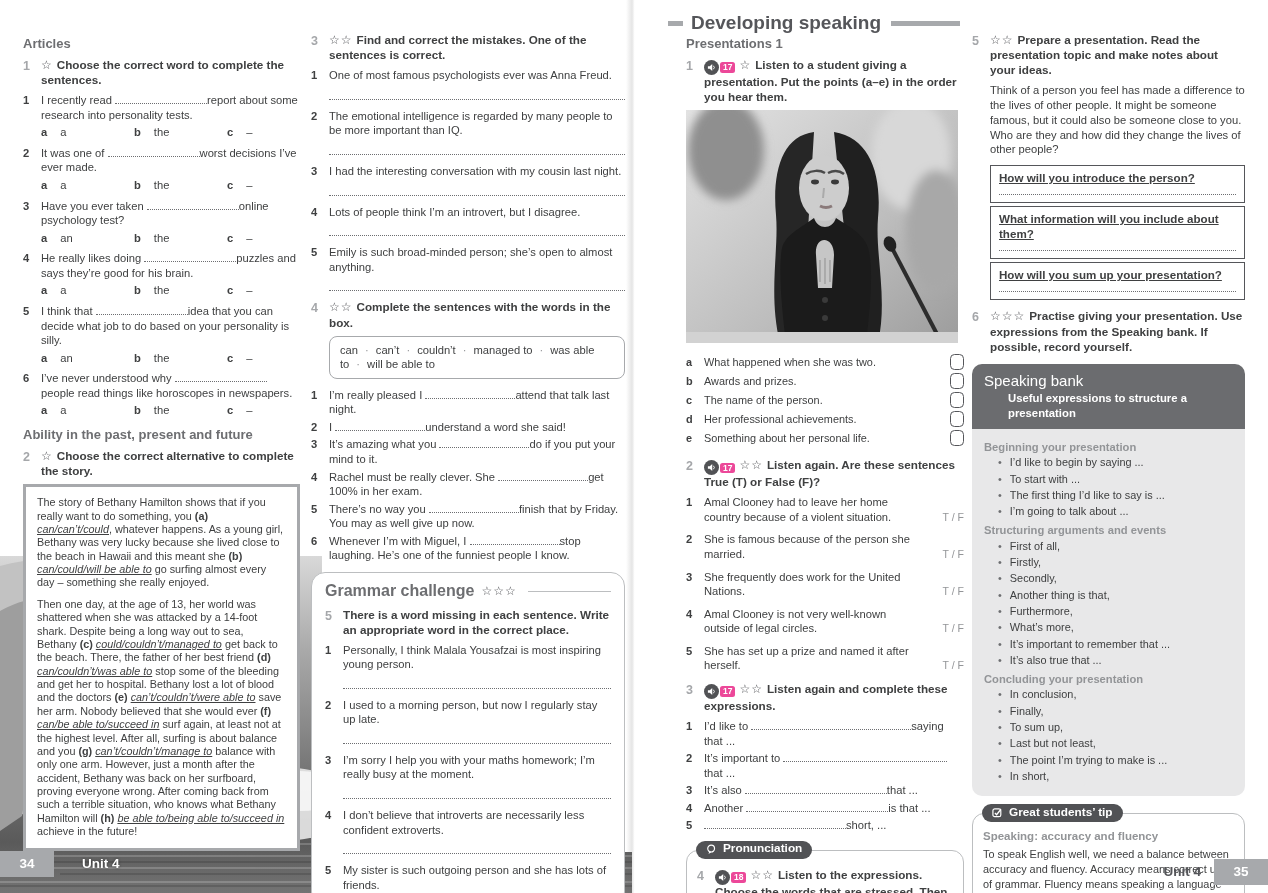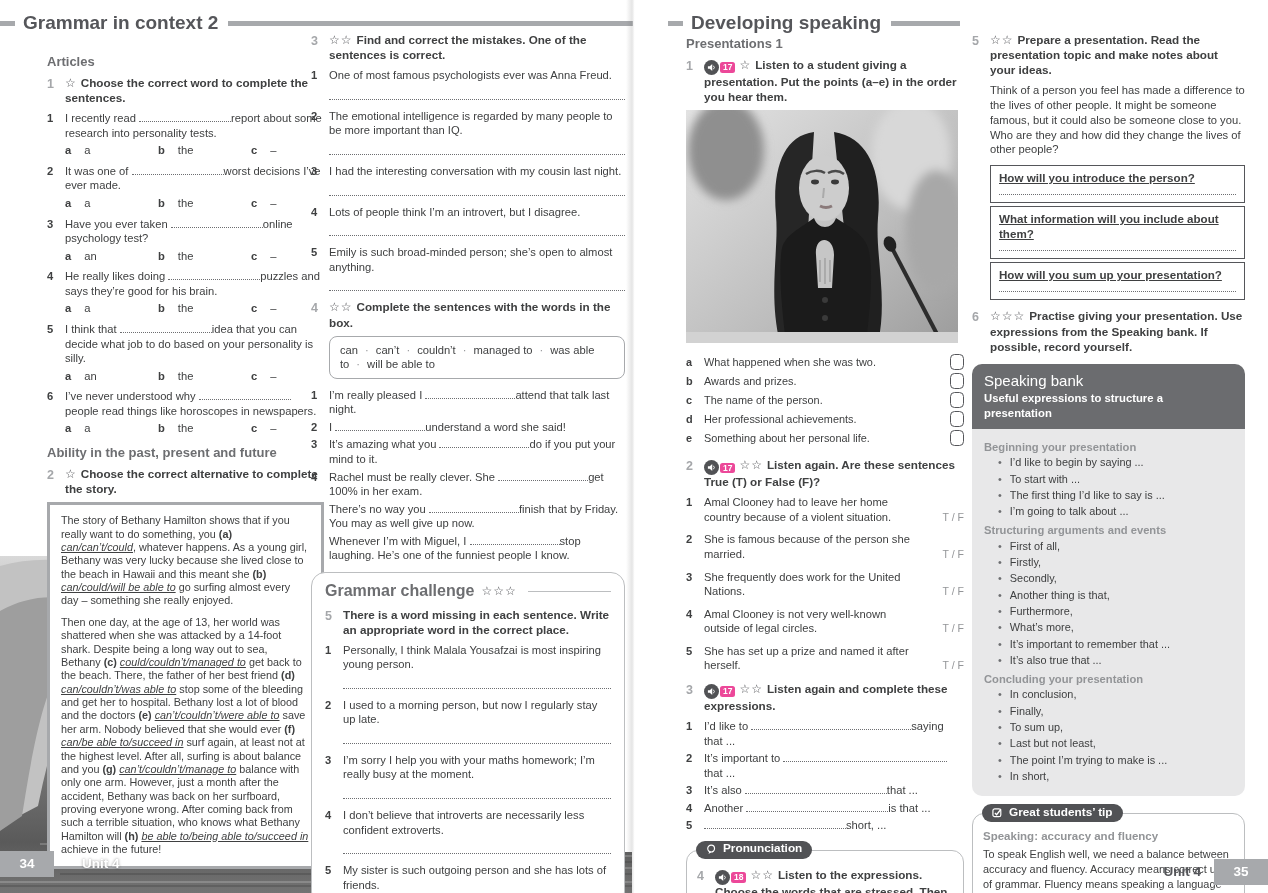--- a/index.html
+++ b/index.html
@@ -140,11 +140,6 @@
 
   <div id="divider"></div>
 
-  <div class="phead" style="left:0;top:11px;width:633px;">
-    <span class="dash"></span>
-    <span class="ptitle">Grammar in context 2</span>
-    <span class="hbar"></span>
-  </div>
 
   <div id="colL1" class="col">
     <div class="sechead">Articles</div>

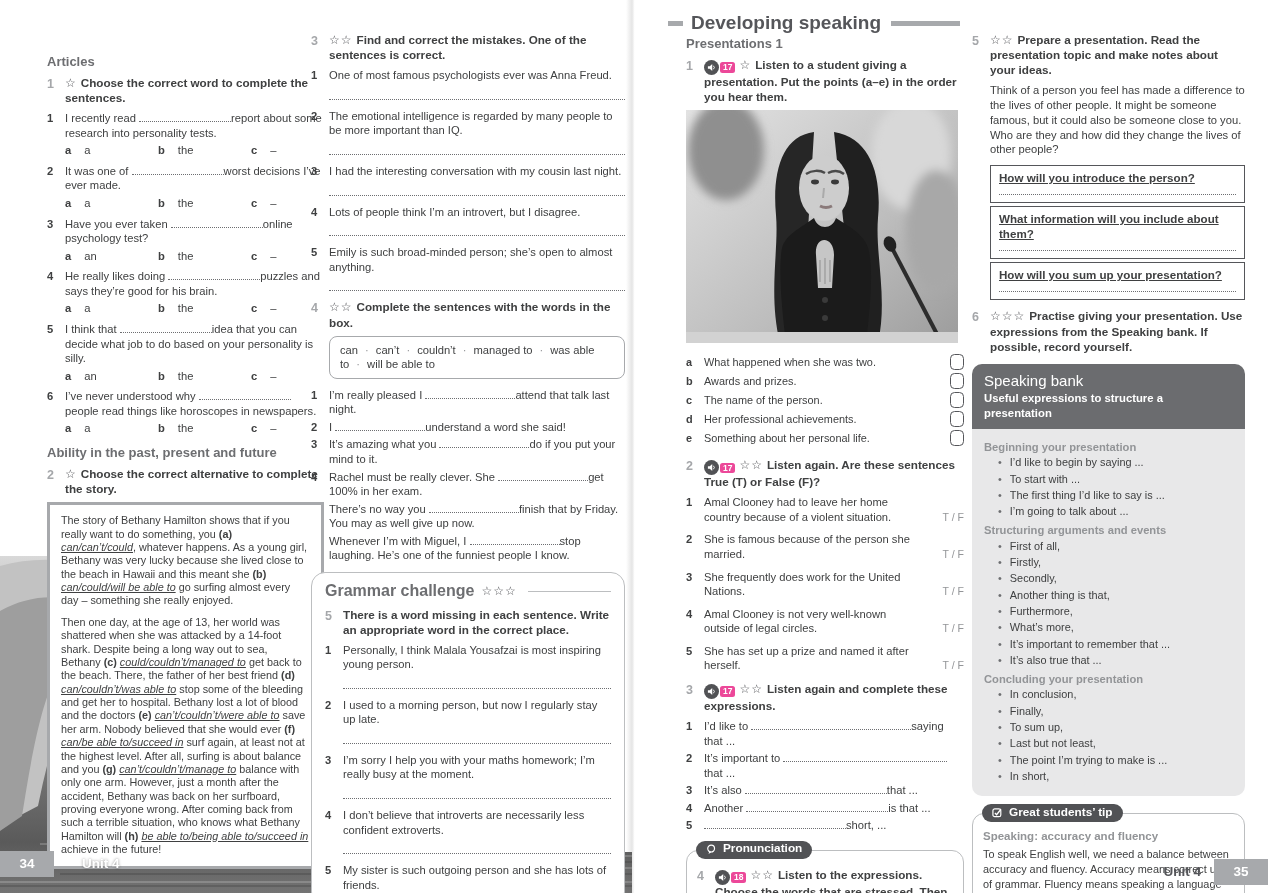--- a/index.html
+++ b/index.html
@@ -13,7 +13,7 @@
   .sechead{font-size:13px;font-weight:bold;color:#6d6e71;margin:3px 0 5px;}
   
   .col{position:absolute;}
-  #colL1{left:23px;top:51px;width:277px;margin-left:24px;}
+  #colL1{left:23px;top:33px;width:277px;}
   #colL2{left:311px;top:33px;width:314px;}
   #colR1{left:686px;top:33px;width:278px;}
   #colR2{left:972px;top:33px;width:273px;}

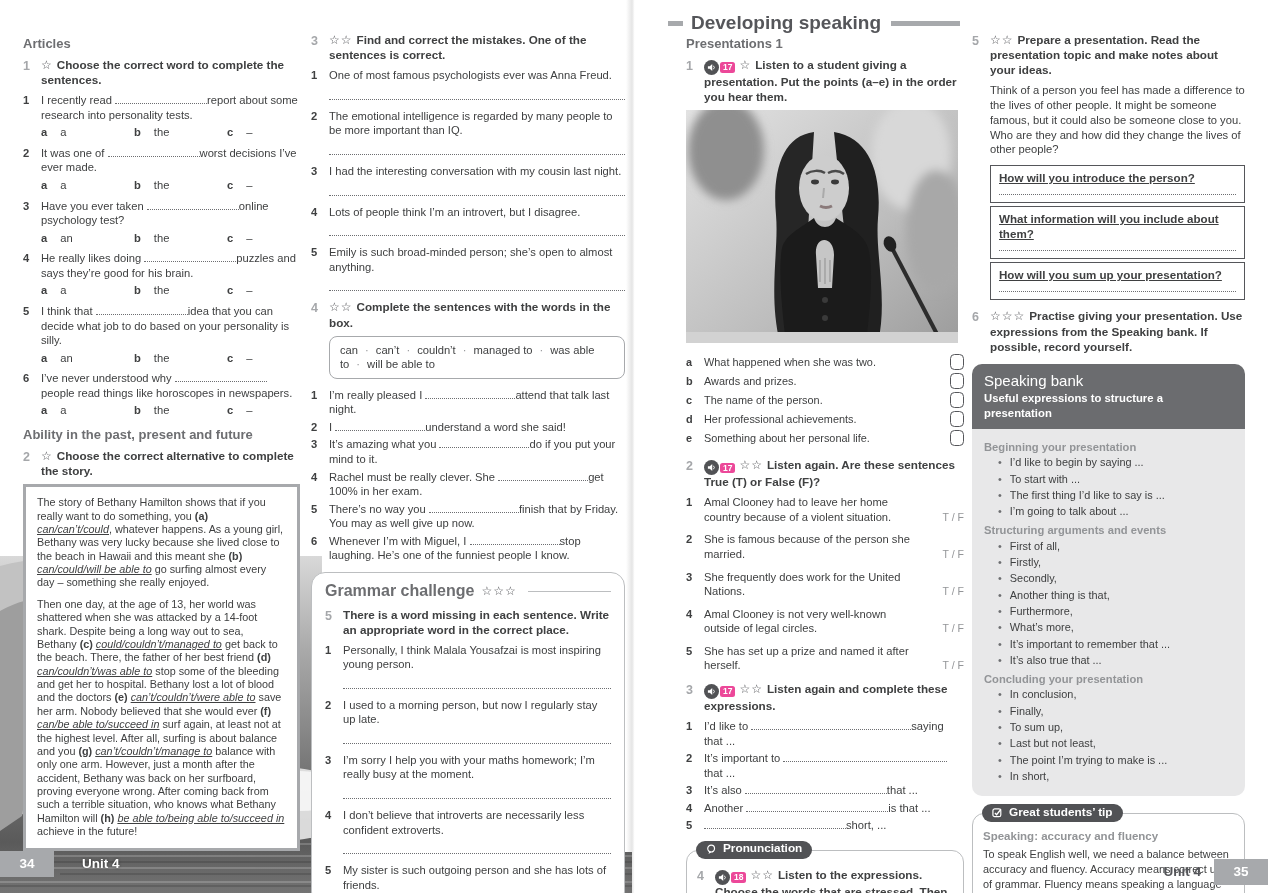--- a/index.html
+++ b/index.html
@@ -69,7 +69,7 @@
   .sbank{border-radius:10px;overflow:hidden;margin-top:6px;}
   .sbhead{background:#6b6c6f;color:#fff;padding:7px 12px 8px;}
   .sbtitle{font-size:15px;font-weight:normal;}
-  .sbsub{font-size:11.3px;font-weight:bold;margin-top:1px;}
+  .sbsub{font-size:11.3px;font-weight:bold;margin-top:1px;margin-left:24px;}
   .sbbody{background:#e8e8e9;padding:7px 12px 10px;font-size:10.9px;}
   .bhead{font-weight:bold;color:#929497;font-size:11.2px;margin:4px 0 2px;}
   .brow{display:flex;gap:8px;margin:0 0 2.5px 14px;line-height:1.27;}

